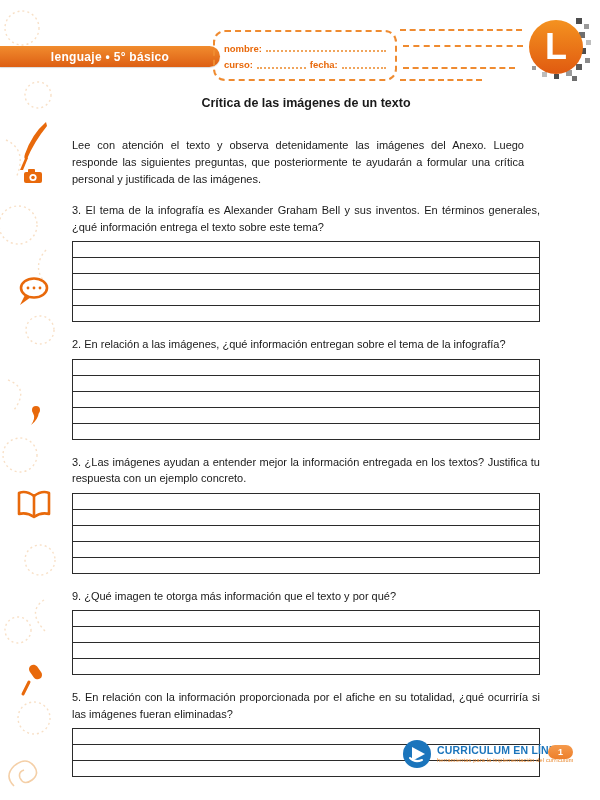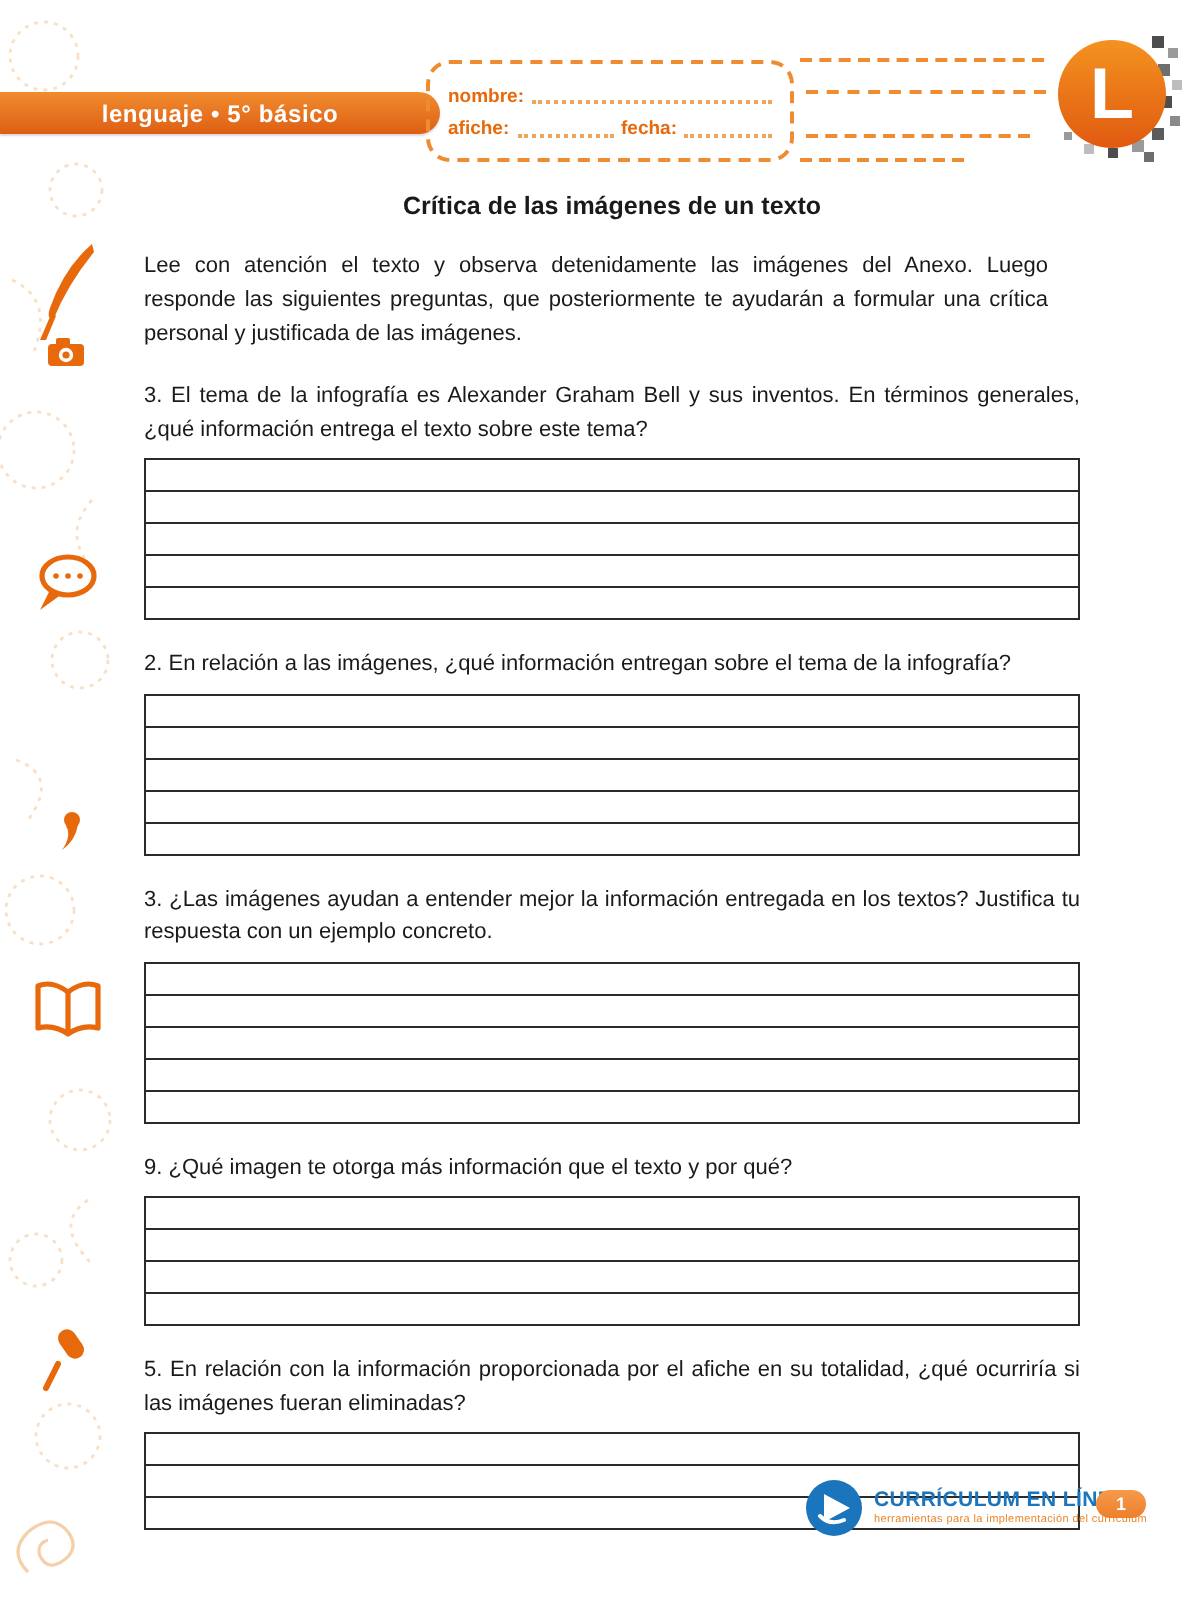--- a/index.html
+++ b/index.html
@@ -110,7 +110,7 @@
       <span class="dotted"></span>
     </div>
     <div class="field-row">
-      <span class="field-label">afiche:</span>
+      <span class="field-label">curso:</span>
       <span class="dotted" style="flex:1.1"></span>
       <span class="field-label">fecha:</span>
       <span class="dotted"></span>

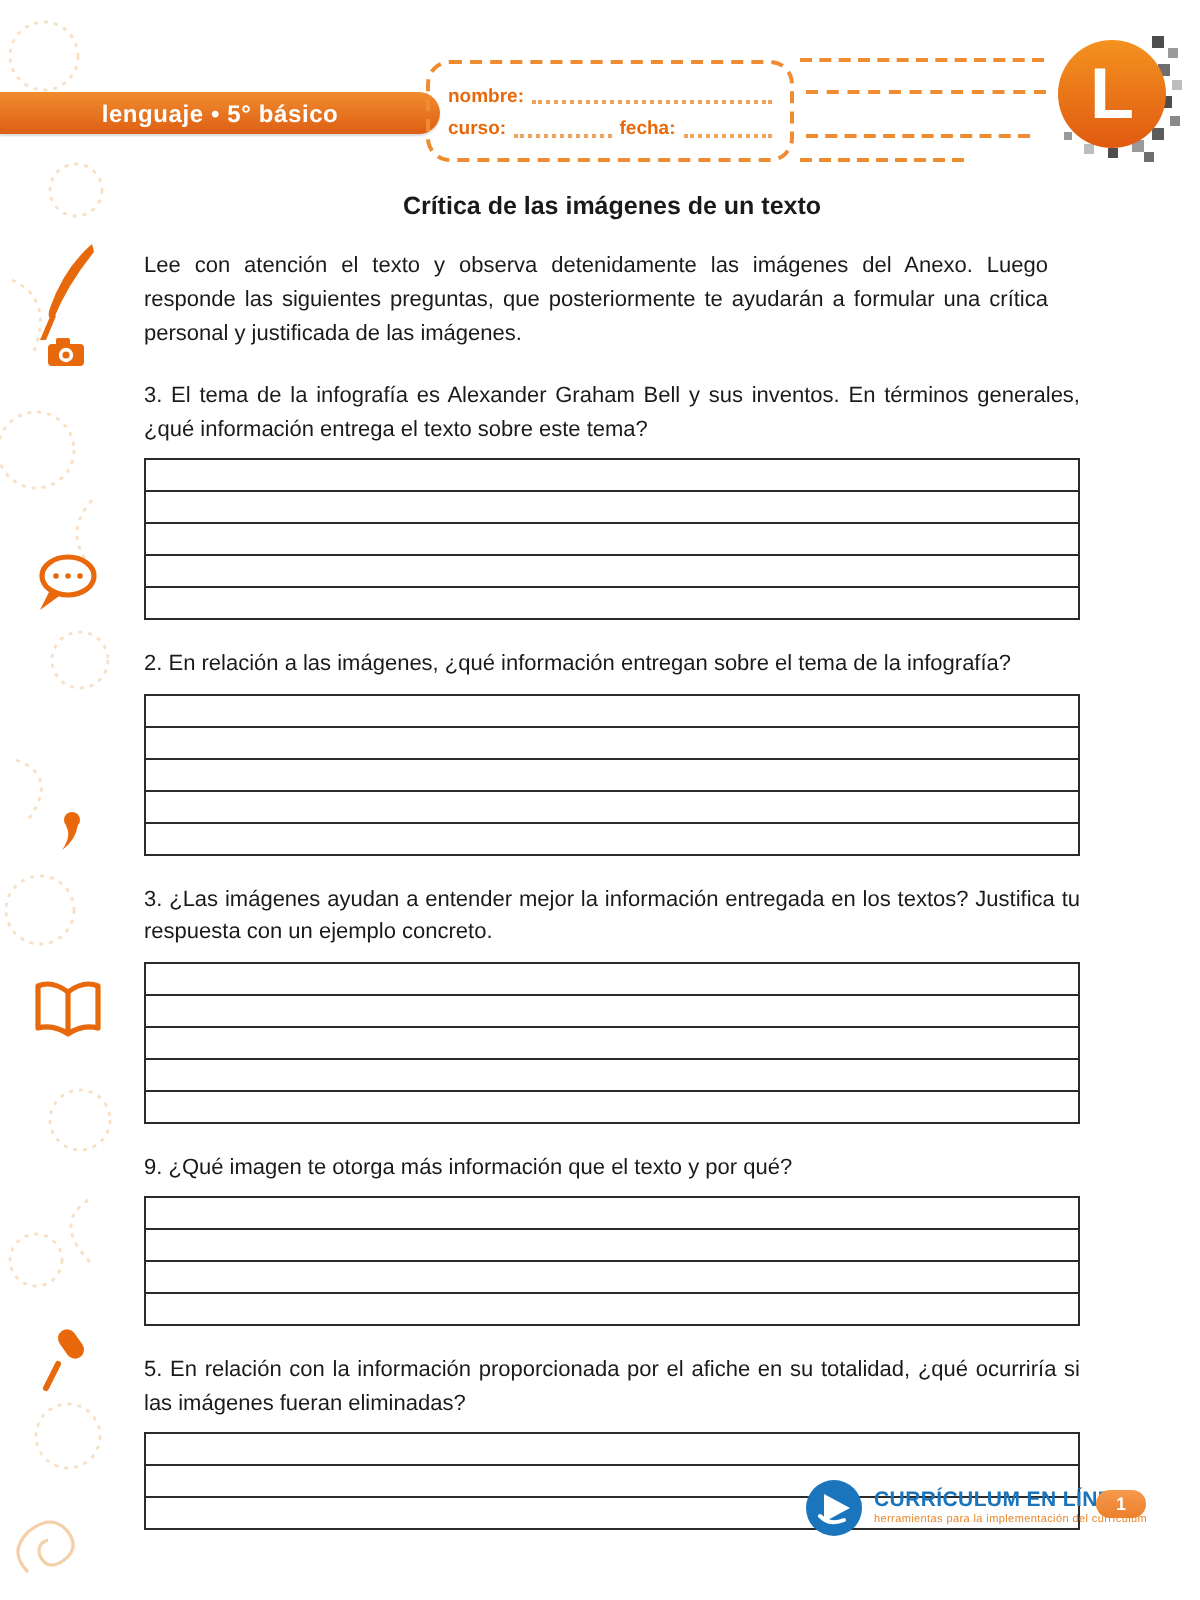--- a/index.html
+++ b/index.html
@@ -30,7 +30,7 @@
 
   
   .content{position:absolute;left:72px;top:96px;width:468px;}
-  .doc-title{font-size:12.5px;font-weight:bold;text-align:center;margin:0 0 15px 0;}
+  .doc-title{font-size:12.5px;font-weight:bold;text-align:center;margin:0 0 27px 0;}
   .intro{font-size:11px;line-height:1.55;text-align:justify;margin:0 16px 4px 0;}
   .q-text{font-size:11px;line-height:1.5;text-align:justify;margin:14px 0 6px 0;}
   .answer-box{border:1.3px solid #2b2b2b;}

